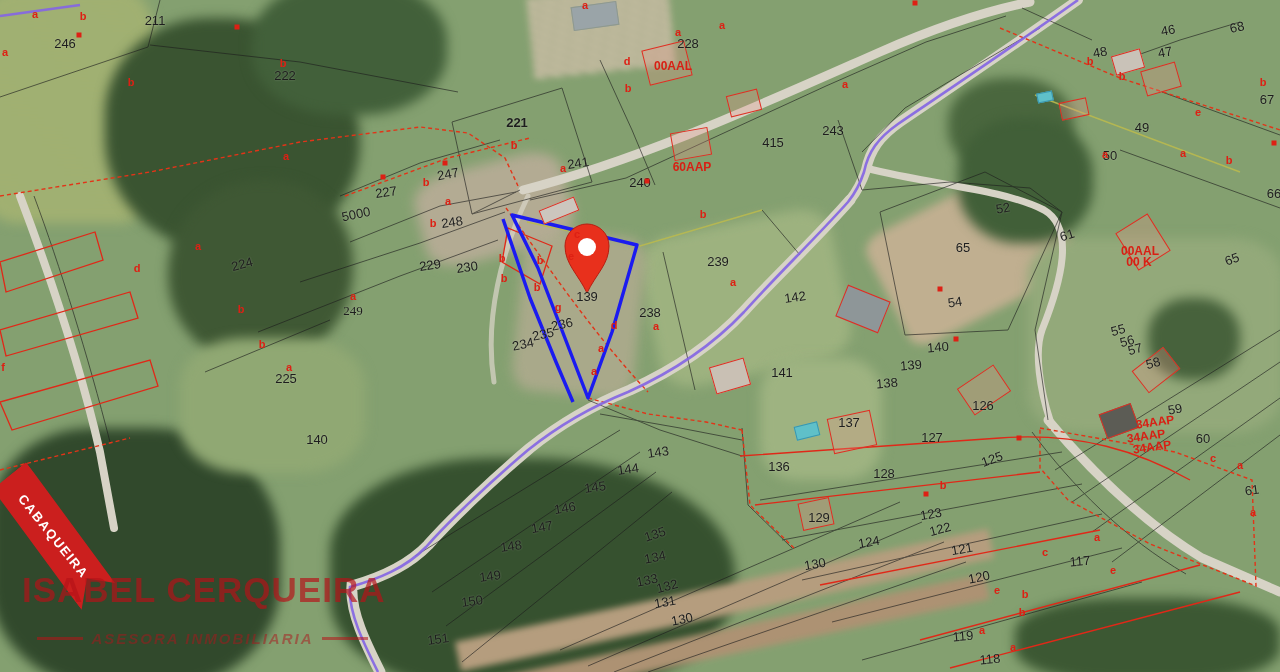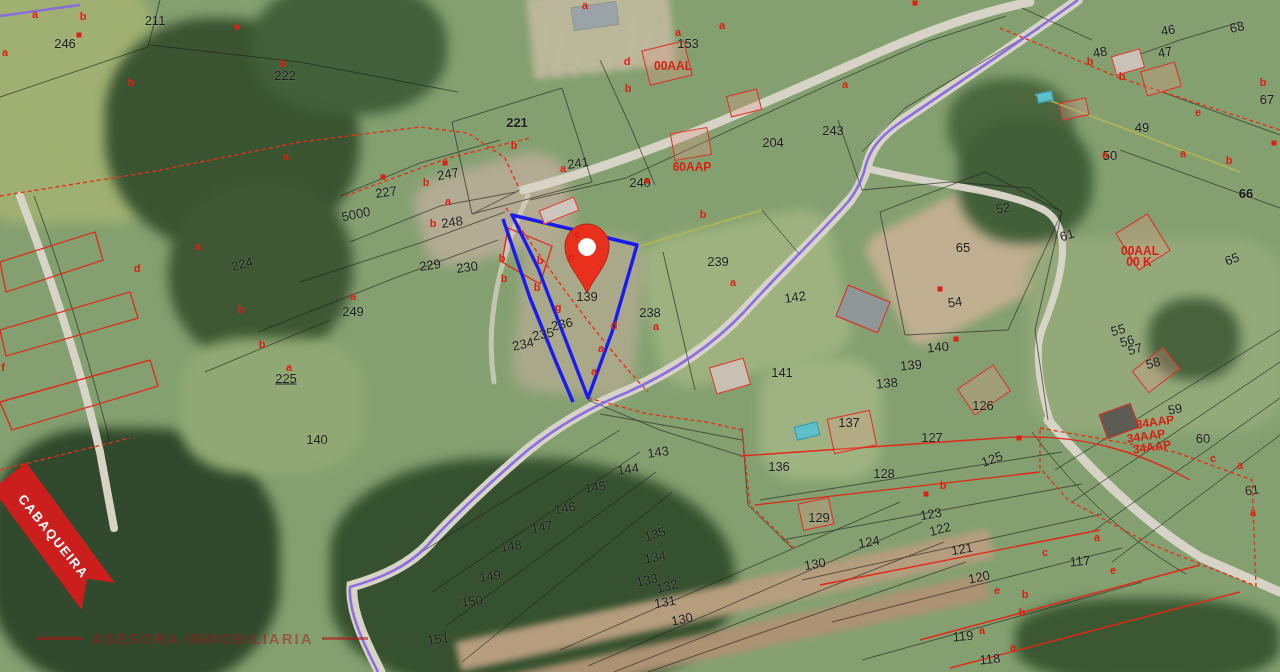--- a/index.html
+++ b/index.html
@@ -196,7 +196,7 @@
       <span class="plabel" style="left: 155px; top: 20px;">211</span>
       <span class="plabel" style="left: 285px; top: 75px;">222</span>
       <span class="plabel" style="left: 517px; top: 122px; font-weight: bold;">221</span>
-      <span class="plabel" style="left: 688px; top: 43px;">153</span>
+      <span class="plabel" style="left: 688px; top: 43px;">228</span>
       <span class="plabel" style="left: 773px; top: 142px;">204</span>
       <span class="plabel" style="left: 833px; top: 130px;">243</span>
       <span class="plabel" style="left: 578px; top: 163px; transform: translate(-50%, -50%) rotate(-8deg);">241</span>

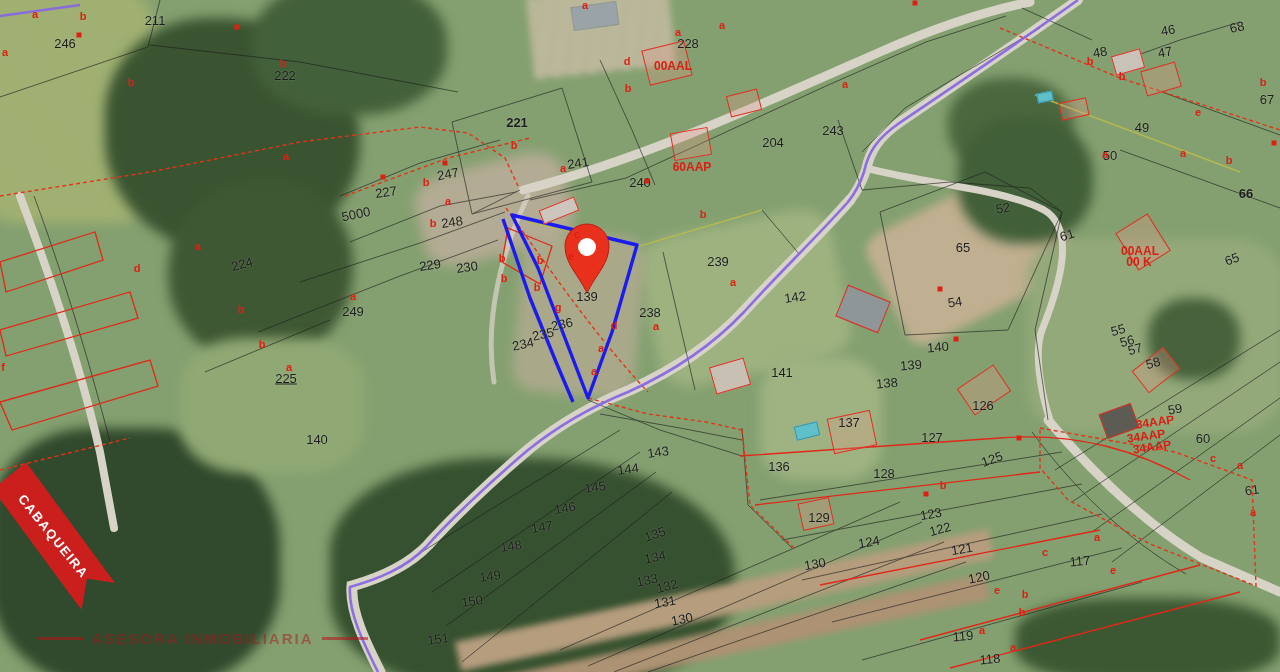--- a/index.html
+++ b/index.html
@@ -197,7 +197,7 @@
       <span class="plabel" style="left: 285px; top: 75px;">222</span>
       <span class="plabel" style="left: 517px; top: 122px; font-weight: bold;">221</span>
       <span class="plabel" style="left: 688px; top: 43px;">228</span>
-      <span class="plabel" style="left: 773px; top: 142px;">204</span>
+      <span class="plabel" style="left: 773px; top: 142px;">415</span>
       <span class="plabel" style="left: 833px; top: 130px;">243</span>
       <span class="plabel" style="left: 578px; top: 163px; transform: translate(-50%, -50%) rotate(-8deg);">241</span>
       <span class="plabel" style="left: 640px; top: 182px;">240</span>

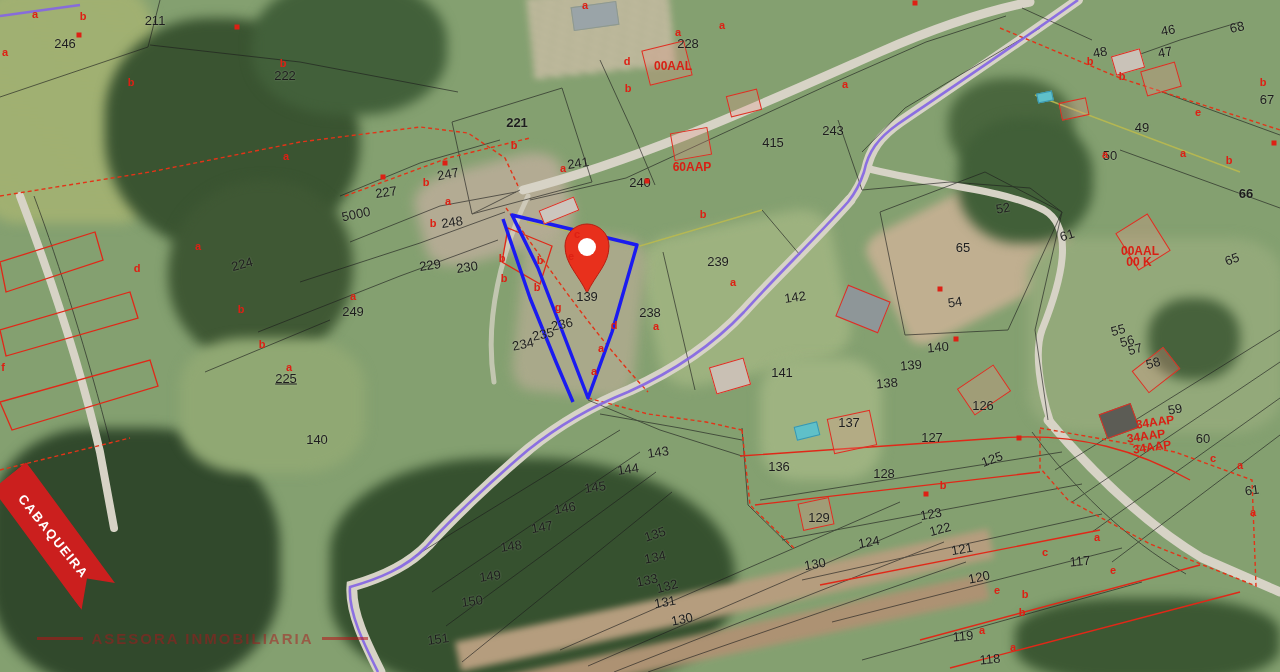--- a/index.html
+++ b/index.html
@@ -224,7 +224,7 @@
       <span class="plabel" style="left: 1267px; top: 99px;">67</span>
       <span class="plabel" style="left: 1142px; top: 127px;">49</span>
       <span class="plabel" style="left: 1110px; top: 155px;">50</span>
-      <span class="plabel" style="left: 1246px; top: 193px; font-weight: bold;">66</span>
+      <span class="plabel" style="left: 1274px; top: 193px;">66</span>
       <span class="plabel" style="left: 1003px; top: 208px; transform: translate(-50%, -50%) rotate(-10deg);">52</span>
       <span class="plabel" style="left: 1067px; top: 235px; transform: translate(-50%, -50%) rotate(-18deg);">61</span>
       <span class="plabel" style="left: 963px; top: 247px;">65</span>

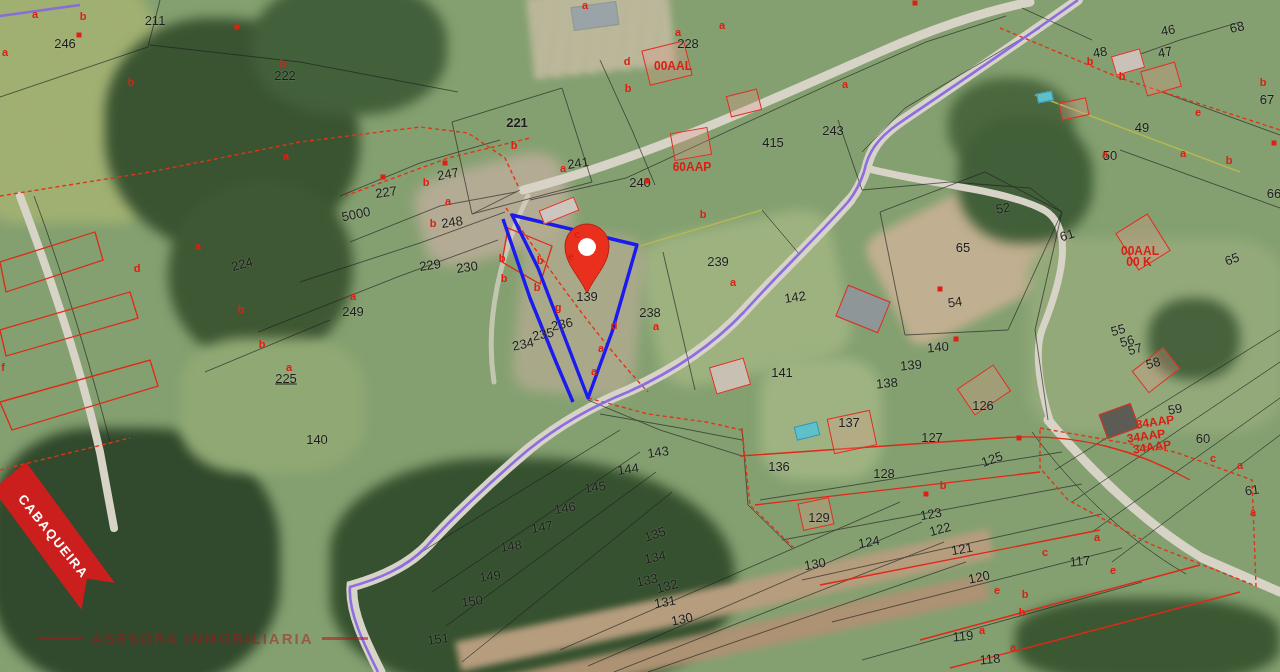--- a/index.html
+++ b/index.html
@@ -208,7 +208,7 @@
       <span class="plabel" style="left: 430px; top: 265px; transform: translate(-50%, -50%) rotate(-8deg);">229</span>
       <span class="plabel" style="left: 467px; top: 267px; transform: translate(-50%, -50%) rotate(-8deg);">230</span>
       <span class="plabel" style="left: 242px; top: 264px; transform: translate(-50%, -50%) rotate(-15deg);">224</span>
-      <span class="plabel" style="left: 353px; top: 311px;">249</span>
+      <span class="plabel" style="left: 353px; top: 311px; font-family: Liberation Serif, serif;">249</span>
       <span class="plabel" style="left: 286px; top: 378px; text-decoration: underline;">225</span>
       <span class="plabel" style="left: 317px; top: 439px;">140</span>
       <span class="plabel" style="left: 587px; top: 296px;">139</span>

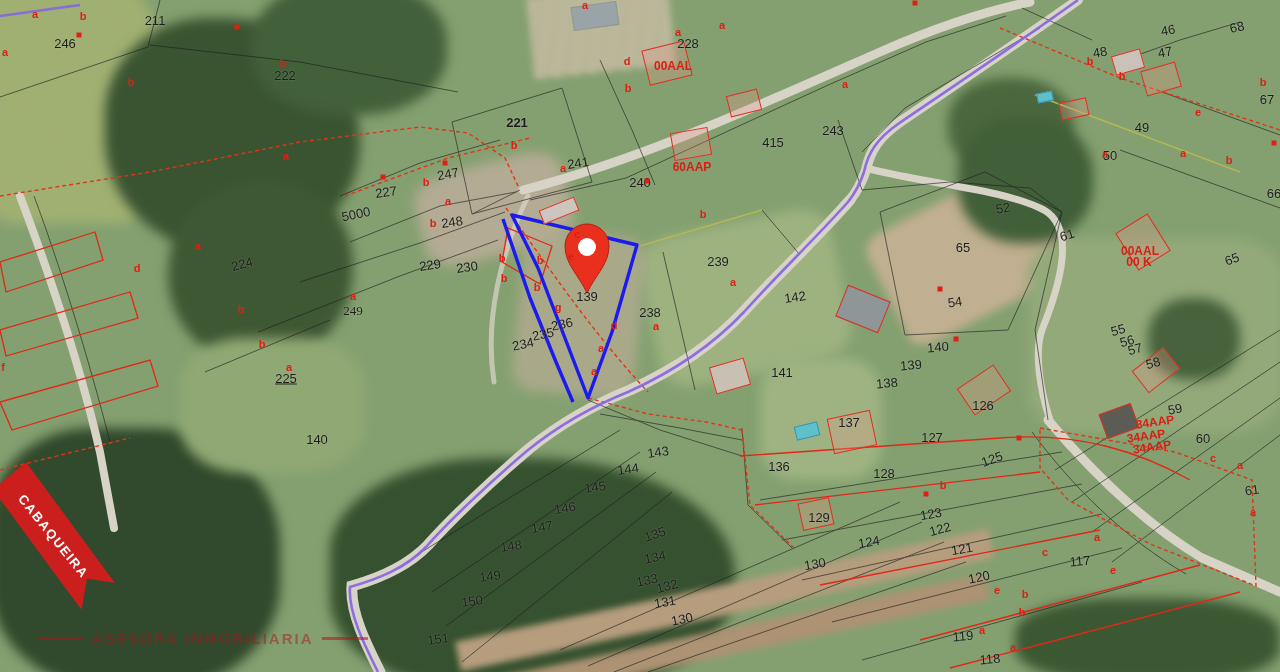--- a/index.html
+++ b/index.html
@@ -209,7 +209,7 @@
       <span class="plabel" style="left: 467px; top: 267px; transform: translate(-50%, -50%) rotate(-8deg);">230</span>
       <span class="plabel" style="left: 242px; top: 264px; transform: translate(-50%, -50%) rotate(-15deg);">224</span>
       <span class="plabel" style="left: 353px; top: 311px; font-family: Liberation Serif, serif;">249</span>
-      <span class="plabel" style="left: 286px; top: 378px; text-decoration: underline;">225</span>
+      <span class="plabel" style="left: 286px; top: 378px;">225</span>
       <span class="plabel" style="left: 317px; top: 439px;">140</span>
       <span class="plabel" style="left: 587px; top: 296px;">139</span>
       <span class="plabel" style="left: 650px; top: 312px;">238</span>

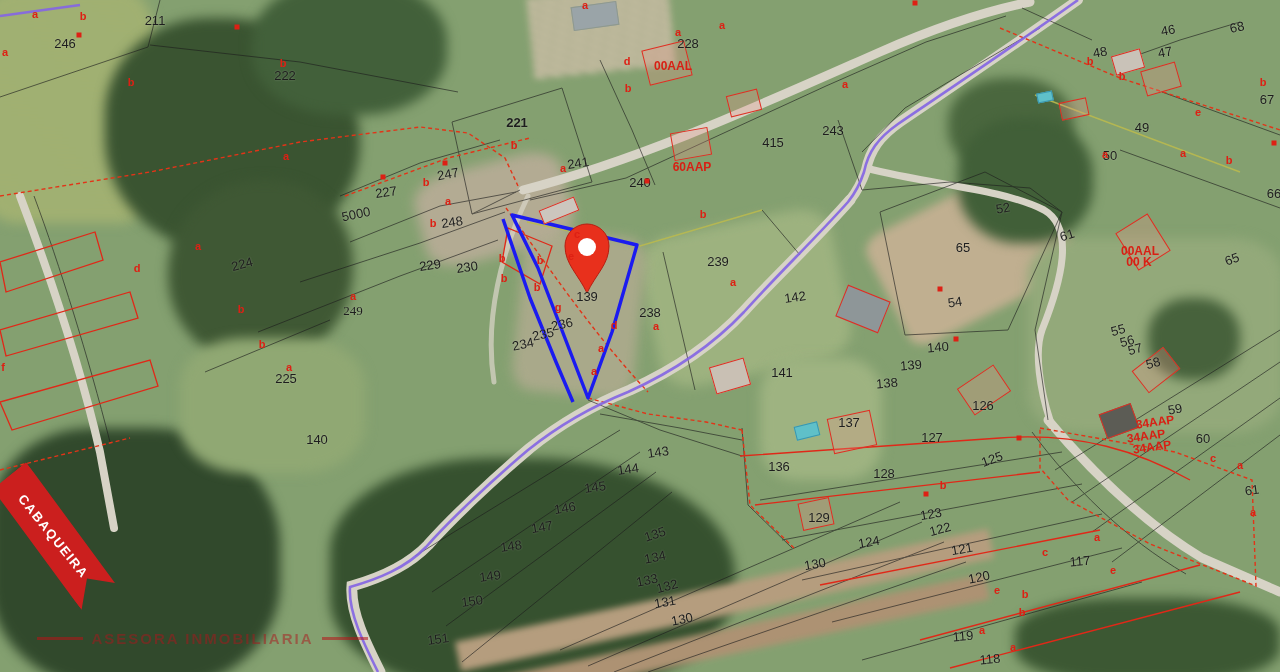--- a/index.html
+++ b/index.html
@@ -353,6 +353,7 @@
     <span>CABAQUEIRA</span>
   </div>
 
+  <div id="wm-title">ISABEL CERQUEIRA</div>
   <div id="wm-sub">
     <div class="dash"></div>
     <div class="txt">ASESORA INMOBILIARIA</div>

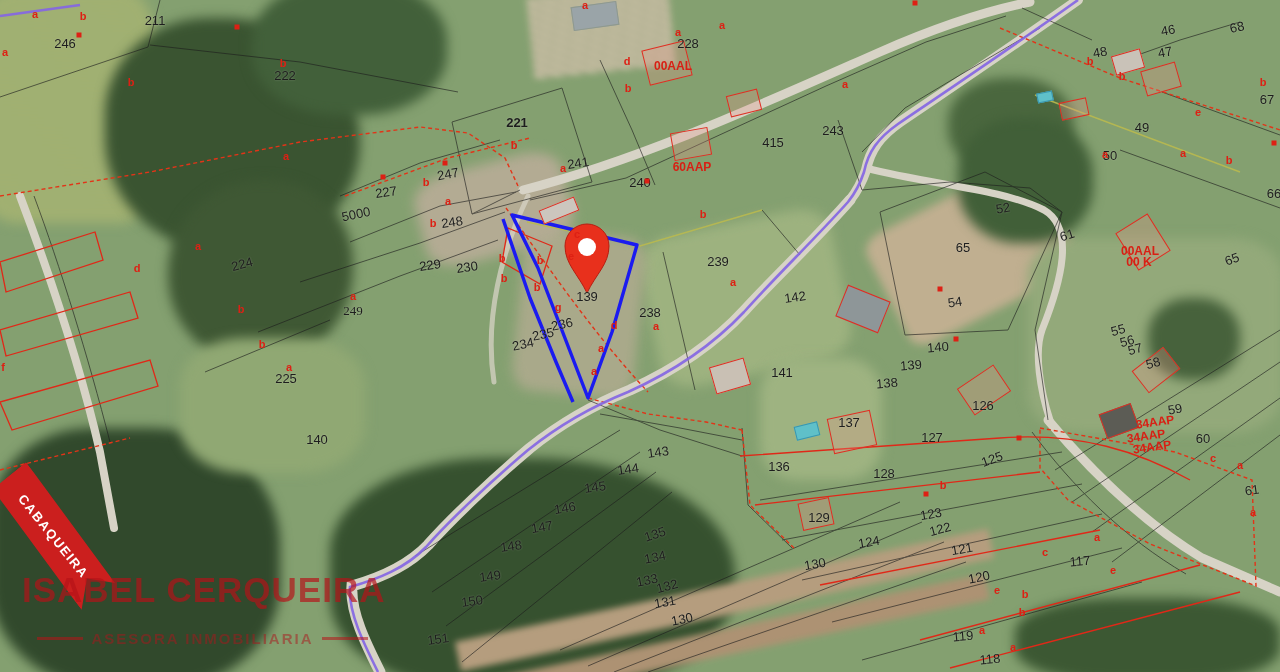--- a/index.html
+++ b/index.html
@@ -33,7 +33,7 @@
             font-size:35px;font-weight:bold;color:rgba(182,18,24,.68);
             letter-spacing:1px;white-space:nowrap;z-index:30;}
   #wm-sub{position:absolute;left:30px;top:630px;width:345px;display:flex;align-items:center;
-          justify-content:center;gap:9px;z-index:30;}
+          justify-content:center;gap:9px;z-index:30;font-style:italic;}
   #wm-sub .dash{width:46px;height:3px;background:rgba(182,18,24,.55);}
   #wm-sub .txt{font-size:15px;font-weight:bold;letter-spacing:2px;color:rgba(172,22,28,.5);white-space:nowrap;}
 </style>

